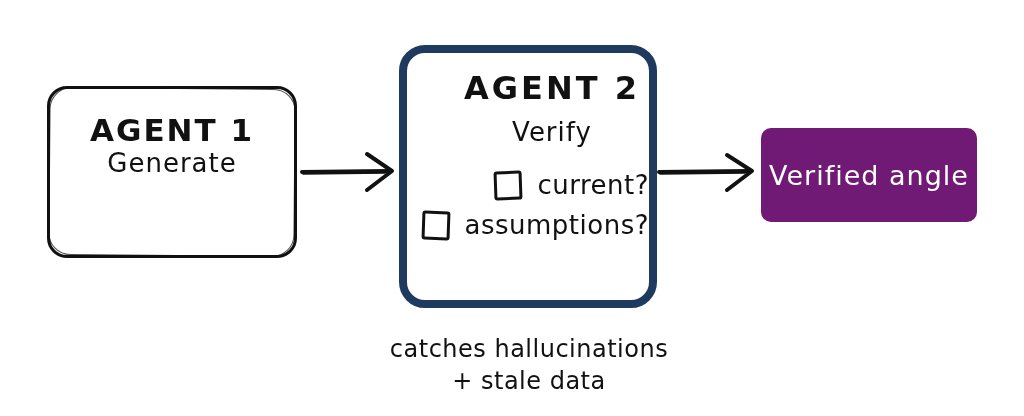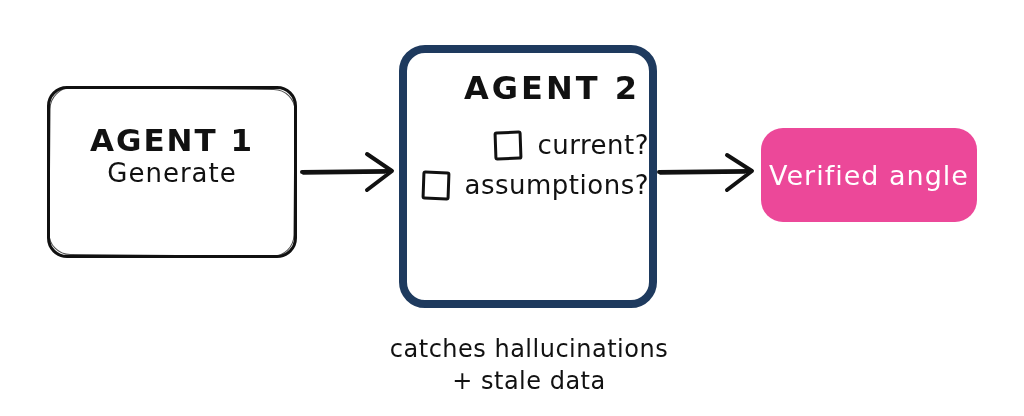--- a/index.html
+++ b/index.html
@@ -42,7 +42,7 @@
     opacity: .75;
   }
   .node-agent1 .title {
-    margin-top: 33px;
+    margin-top: 23px;
     font-size: 31px;
     font-weight: bold;
     letter-spacing: 2px;

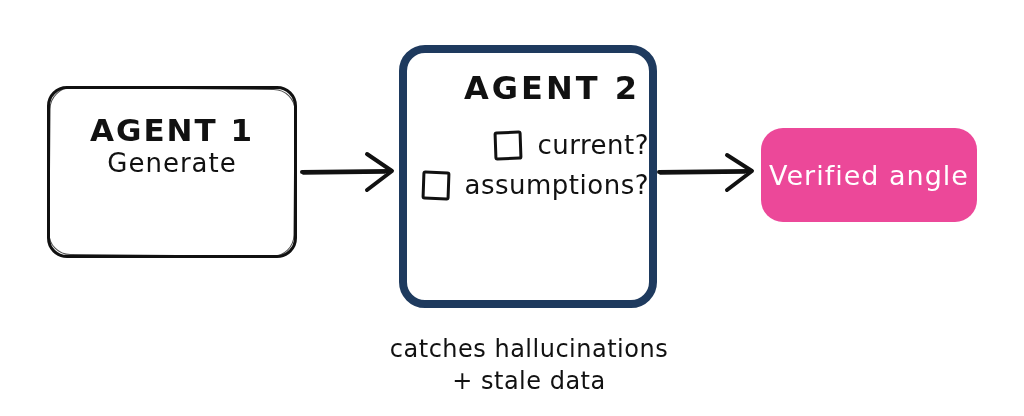--- a/index.html
+++ b/index.html
@@ -176,6 +176,7 @@
 
   <div class="node-agent2">
     <div class="title">AGENT 2</div>
+    <div class="subtitle">Verify</div>
     <div class="checklist">
       <div class="check-row">
         <span class="checkbox"></span>

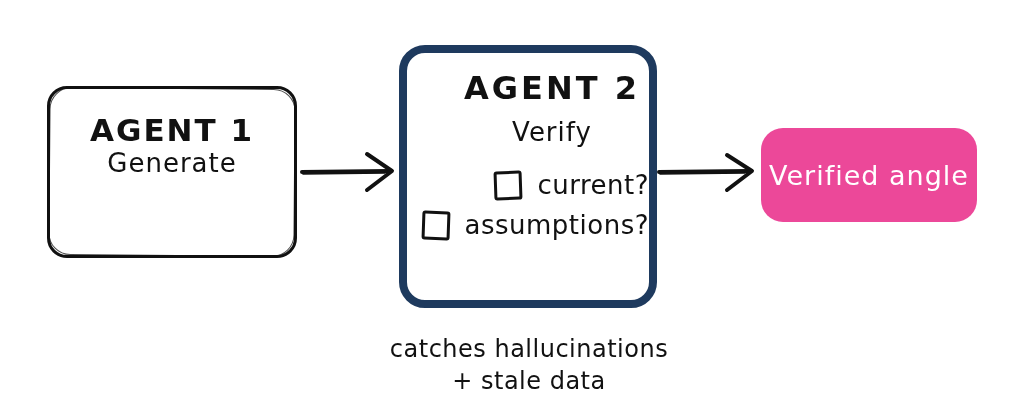--- a/index.html
+++ b/index.html
@@ -145,8 +145,8 @@
     top: 128px;
     width: 216px;
     height: 94px;
-    background: #ec4899;
-    border-radius: 22px;
+    background: #701a75;
+    border-radius: 10px;
     display: flex;
     align-items: center;
     justify-content: center;

